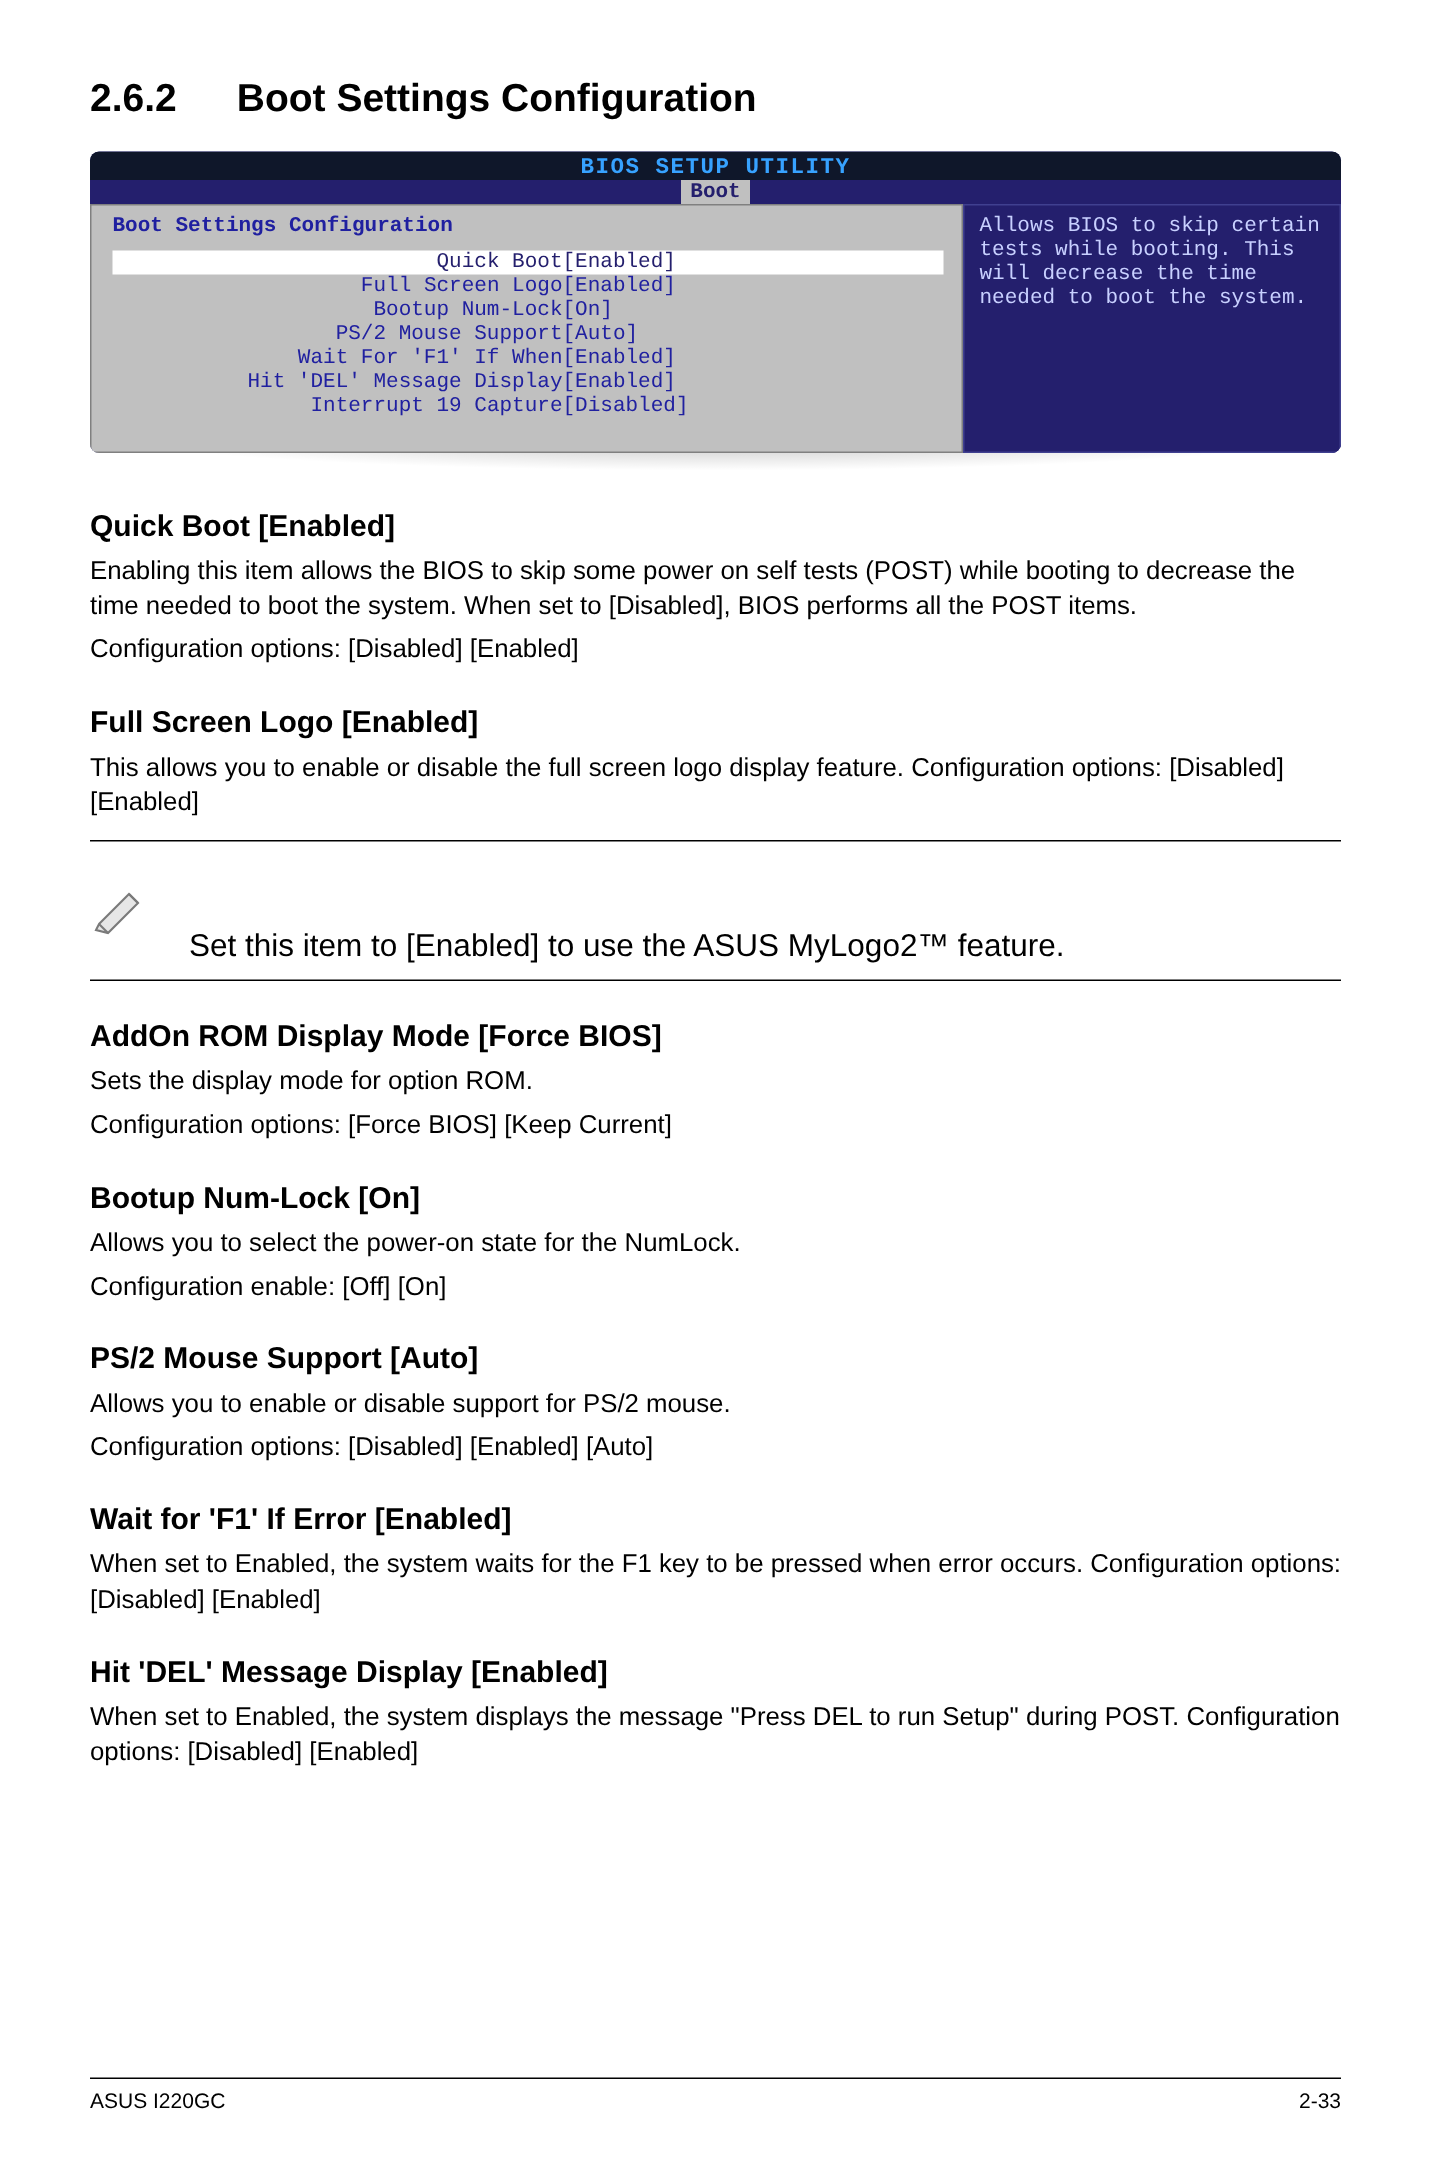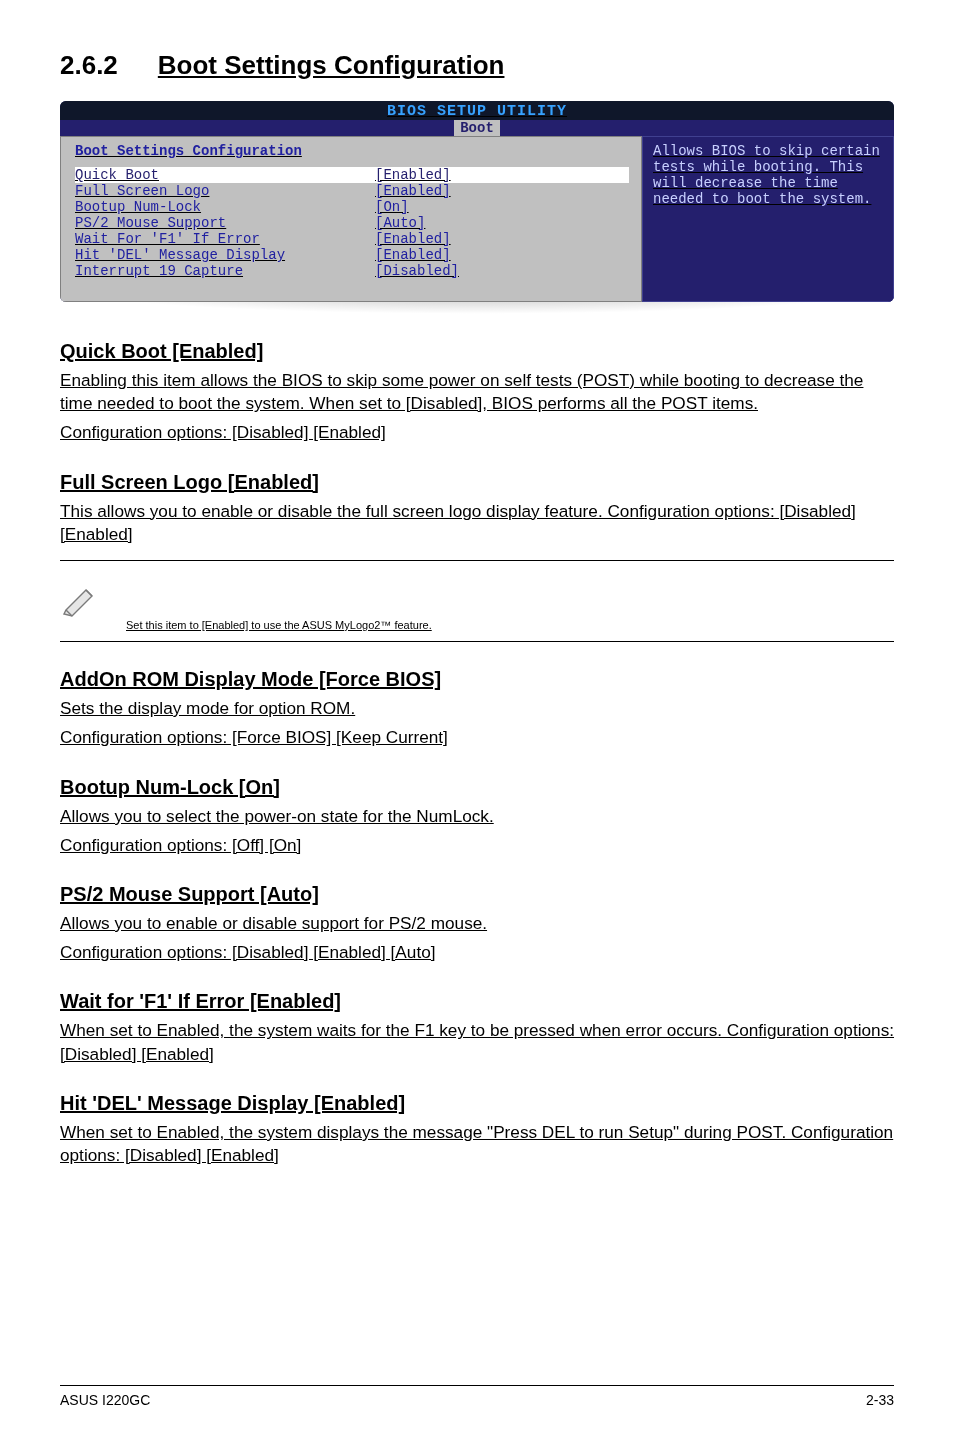--- a/index.html
+++ b/index.html
@@ -19,7 +19,6 @@
   }
   .content-area {
     flex: 1;
-    text-decoration: underline;
   }
   h1.section-num {
     font-size: 26px;

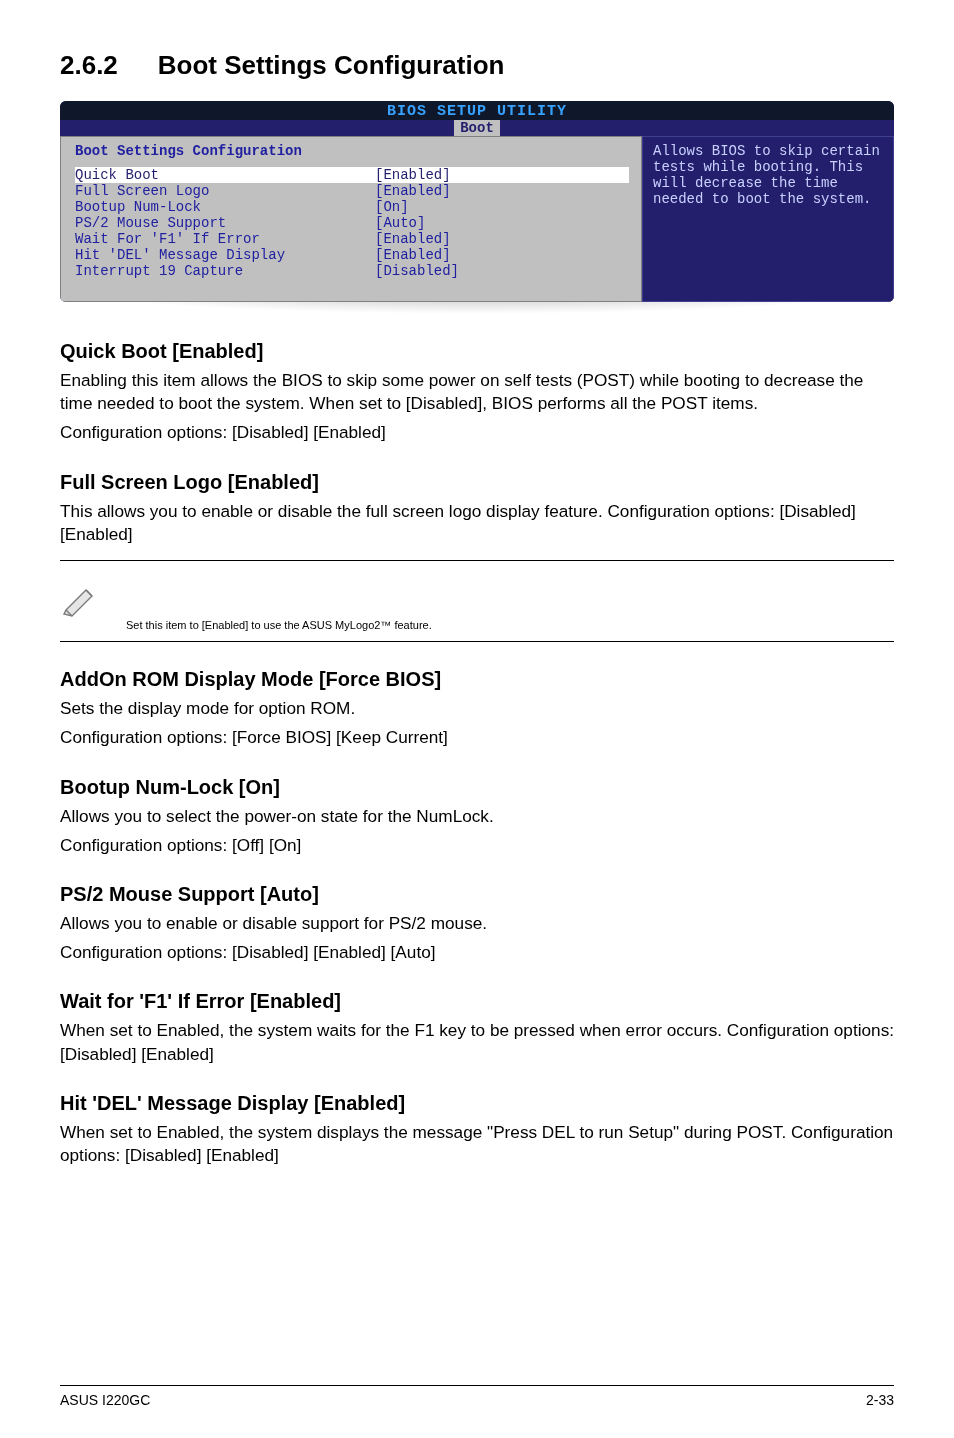--- a/index.html
+++ b/index.html
@@ -91,6 +91,7 @@
   .bios-row {
     display: flex;
     white-space: pre;
+    text-align: right;
   }
   .bios-row .label {
     width: 300px;

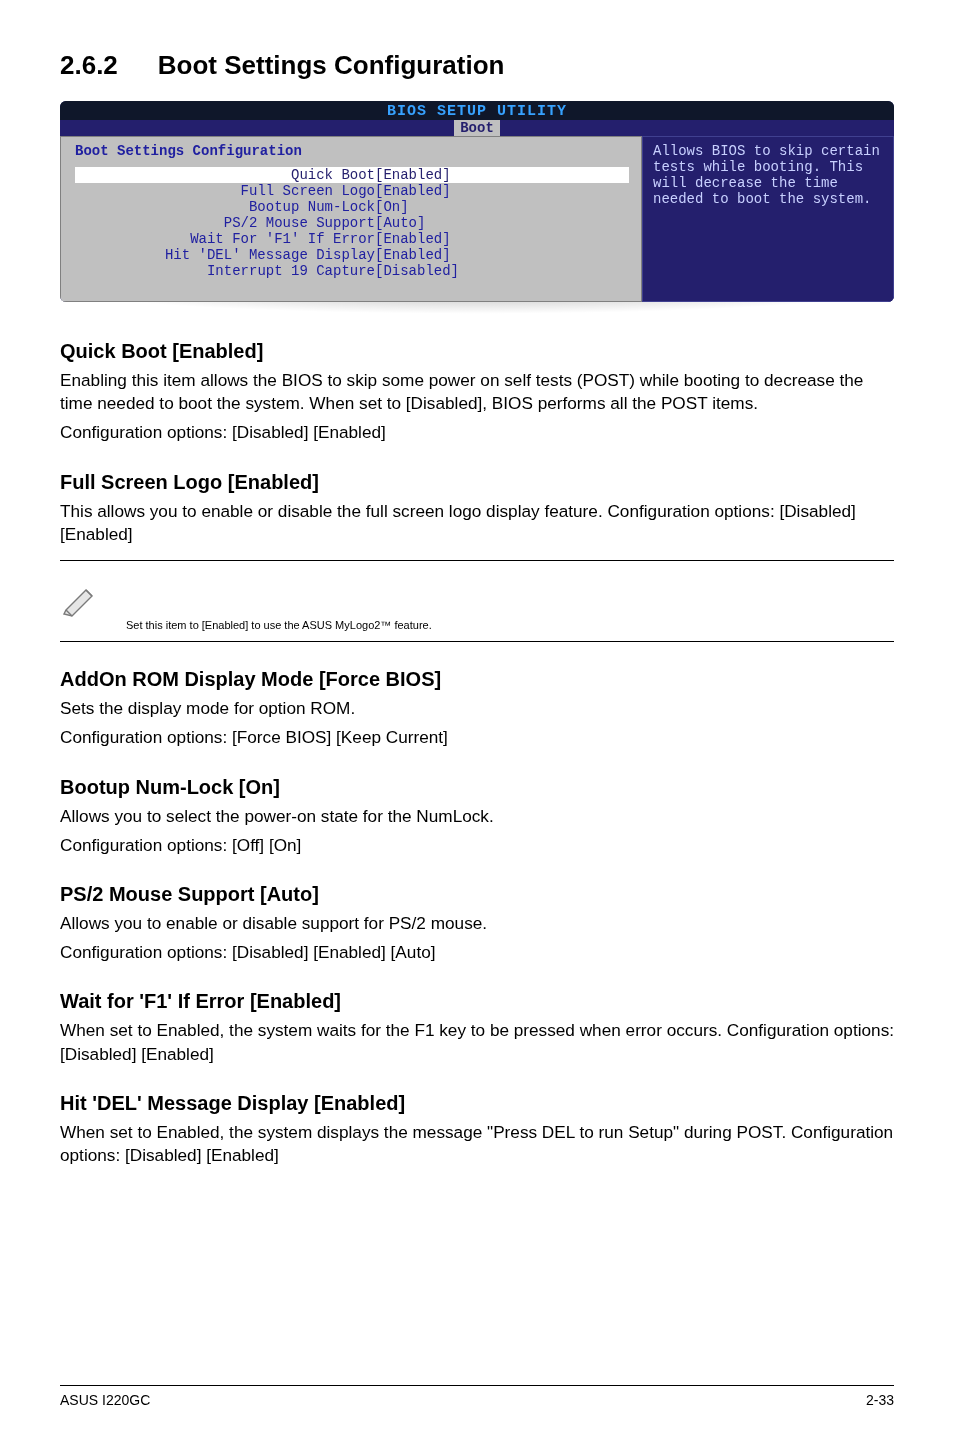--- a/index.html
+++ b/index.html
@@ -184,7 +184,7 @@
           <span class="val">[Auto]</span>
         </div>
         <div class="bios-row">
-          <span class="label">Wait For 'F1' If Error</span>
+          <span class="label">Wait For 'F1' If When</span>
           <span class="val">[Enabled]</span>
         </div>
         <div class="bios-row">

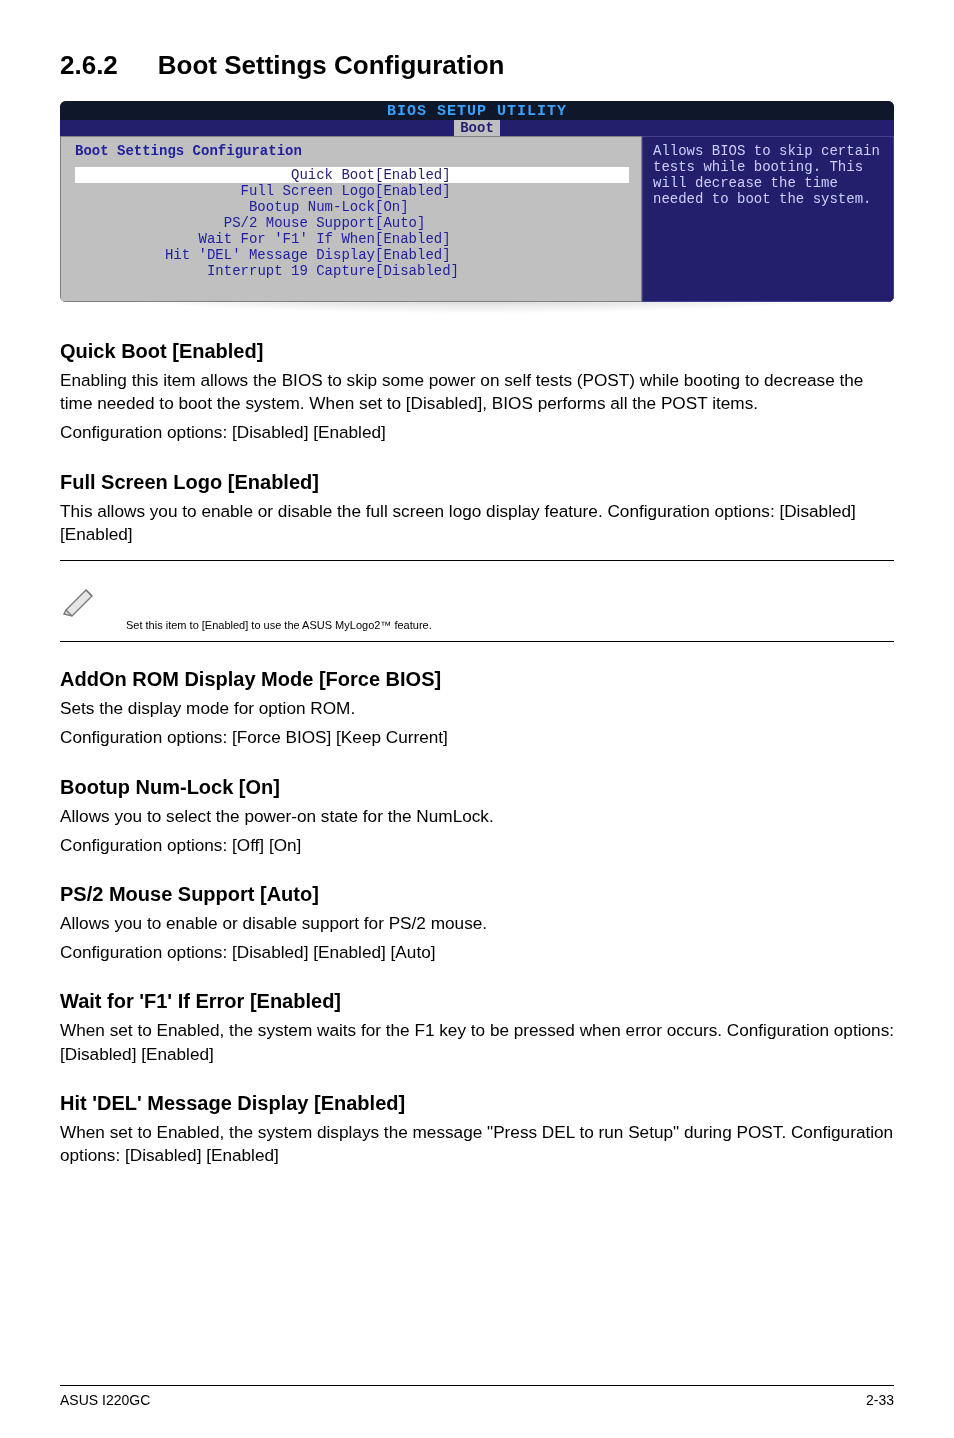--- a/index.html
+++ b/index.html
@@ -135,7 +135,7 @@
     justify-content: center;
   }
   .note-text {
-    font-size: 11px;
+    font-size: 21px;
     margin-top: 48px;
   }
 

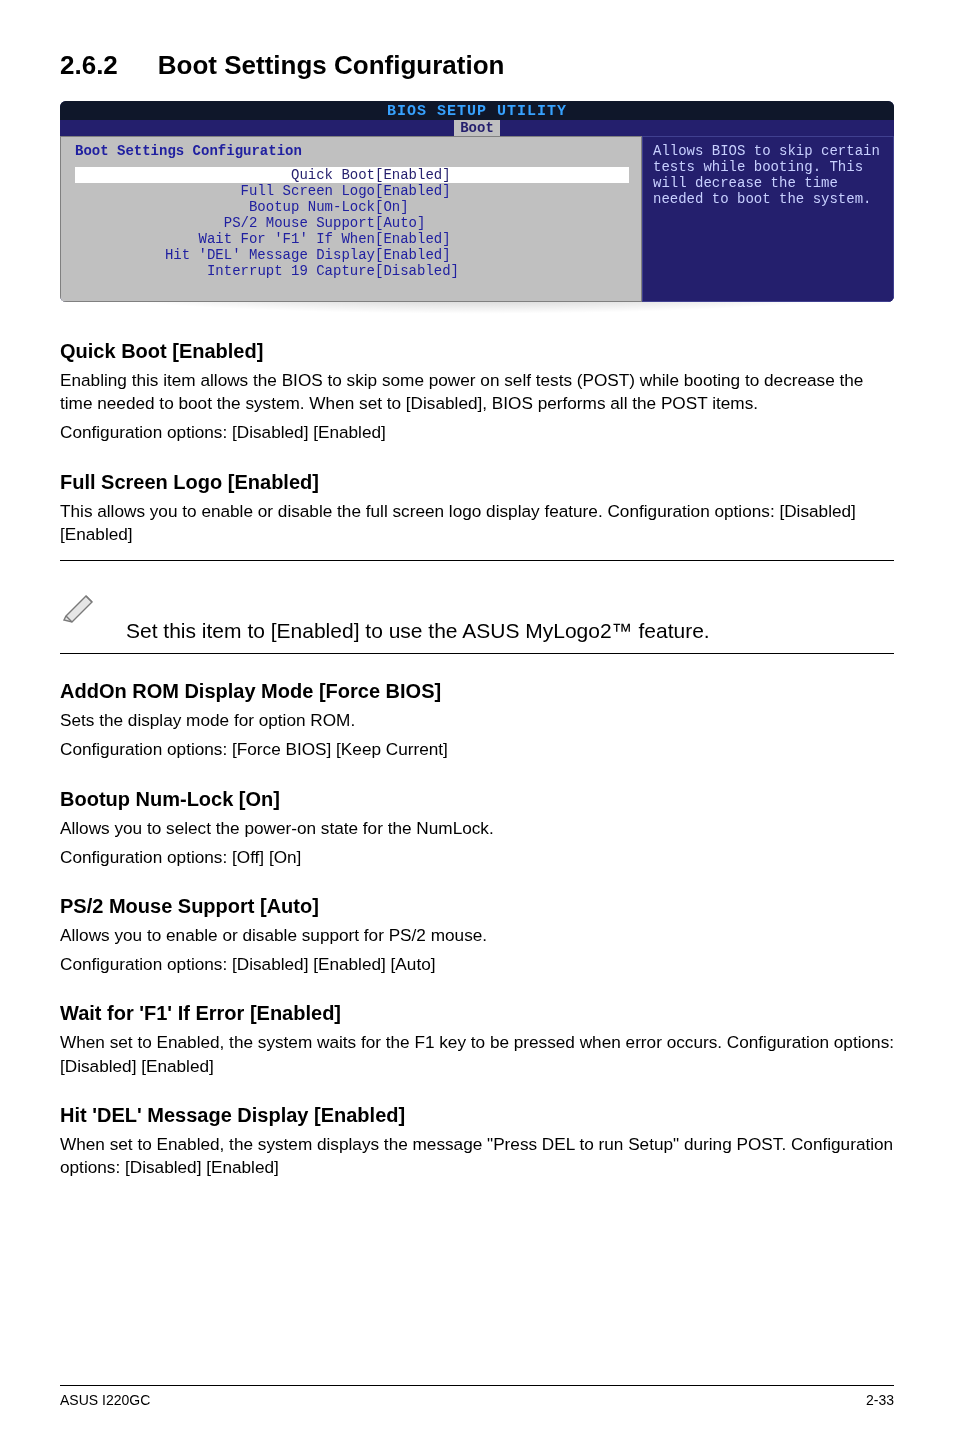--- a/index.html
+++ b/index.html
@@ -228,7 +228,7 @@
 
   <h2 class="subhead">Bootup Num-Lock [On]</h2>
   <p class="body">Allows you to select the power-on state for the NumLock.</p>
-  <p class="body">Configuration options: [Off] [On]</p>
+  <p class="body">Configuration enable: [Off] [On]</p>
 
   <h2 class="subhead">PS/2 Mouse Support [Auto]</h2>
   <p class="body">Allows you to enable or disable support for PS/2 mouse.</p>

